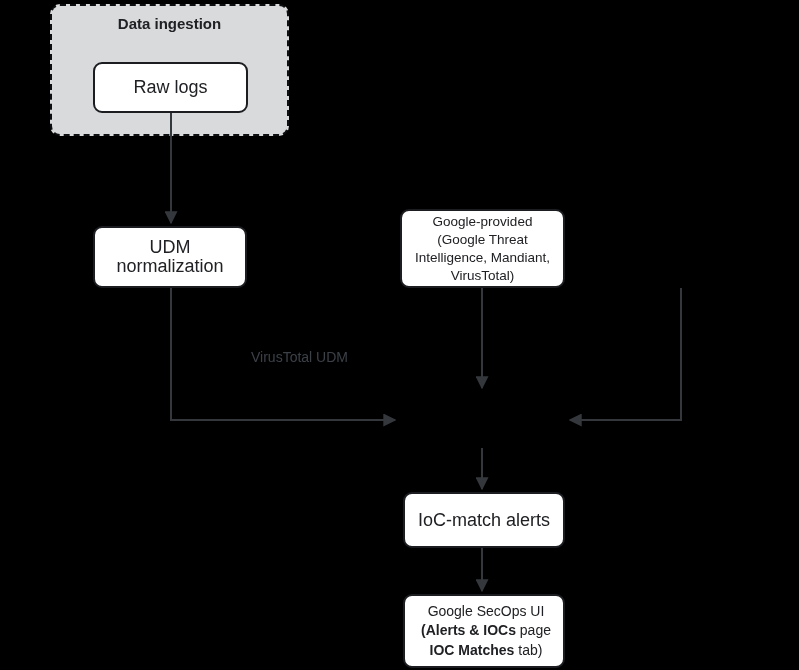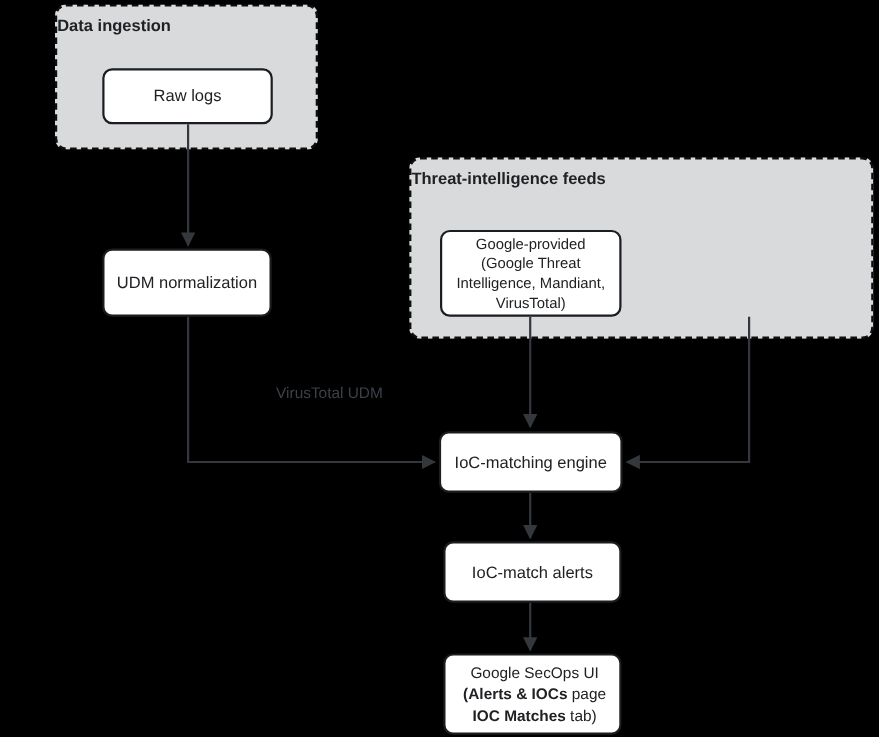--- a/index.html
+++ b/index.html
@@ -33,7 +33,7 @@
   .group-title {
     position: absolute;
     top: 9px; left: 0; right: 0;
-    text-align: left;
+    text-align: center;
     font-weight: bold;
     font-size: 15px;
     color: var(--text);

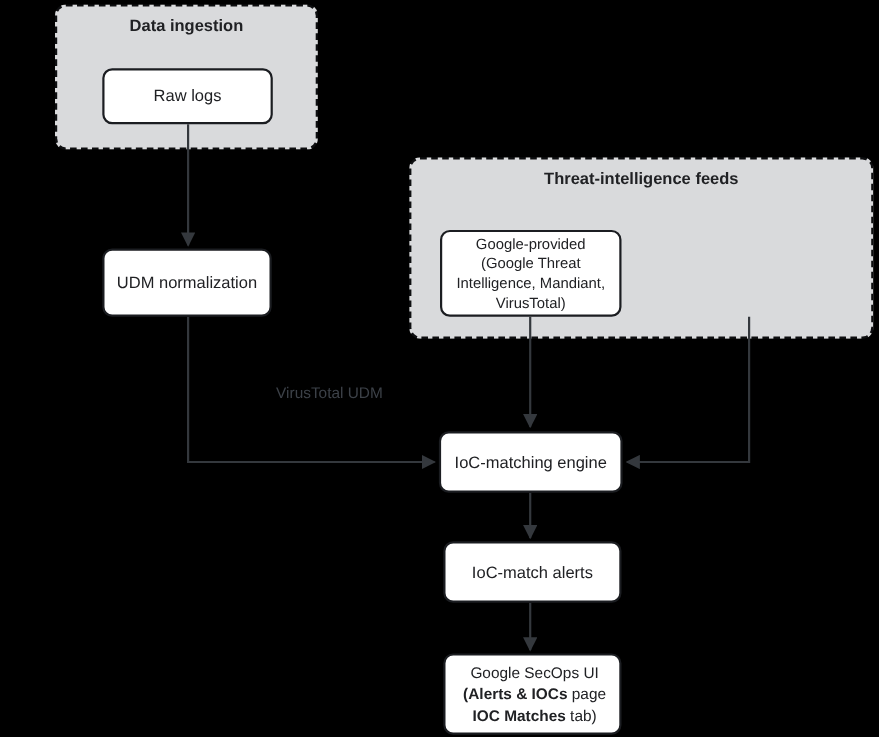--- a/index.html
+++ b/index.html
@@ -49,7 +49,7 @@
     justify-content: center;
     text-align: center;
     color: var(--text);
-    font-size: 15px;
+    font-size: 18px;
     line-height: 19px;
     padding: 2px 6px;
   }

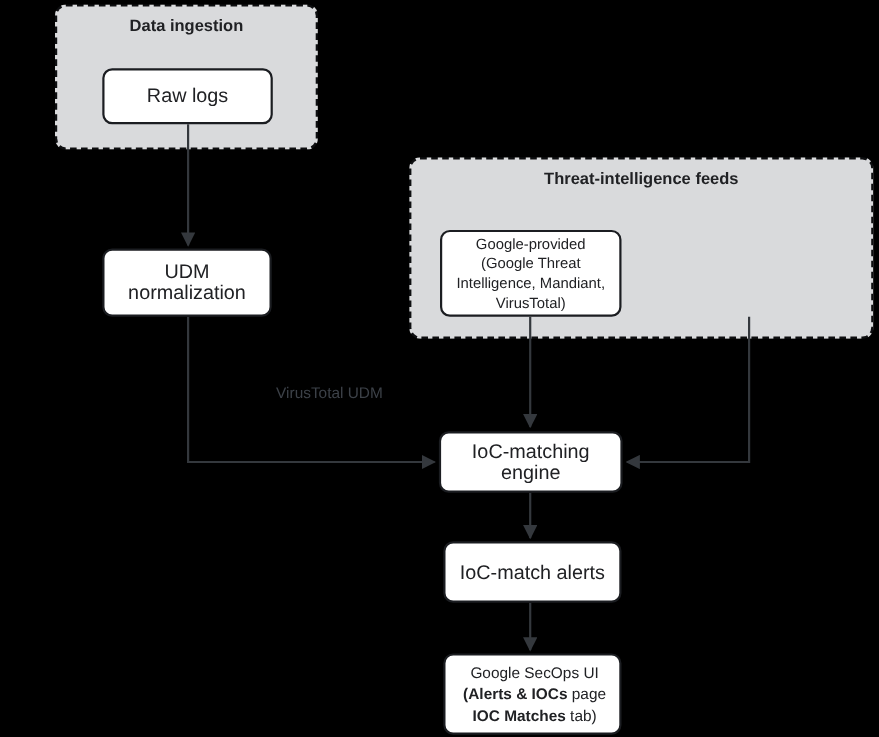--- a/index.html
+++ b/index.html
@@ -83,9 +83,6 @@
     <div class="group-title">Data ingestion</div>
   </div>
 
-  <div class="group" style="left:372px; top:143px; width:422px; height:165px;">
-    <div class="group-title">Threat-intelligence feeds</div>
-  </div>
 
   <svg class="edges-layer" width="799" height="670" viewBox="0 0 799 670" xmlns="http://www.w3.org/2000/svg">
     <defs>

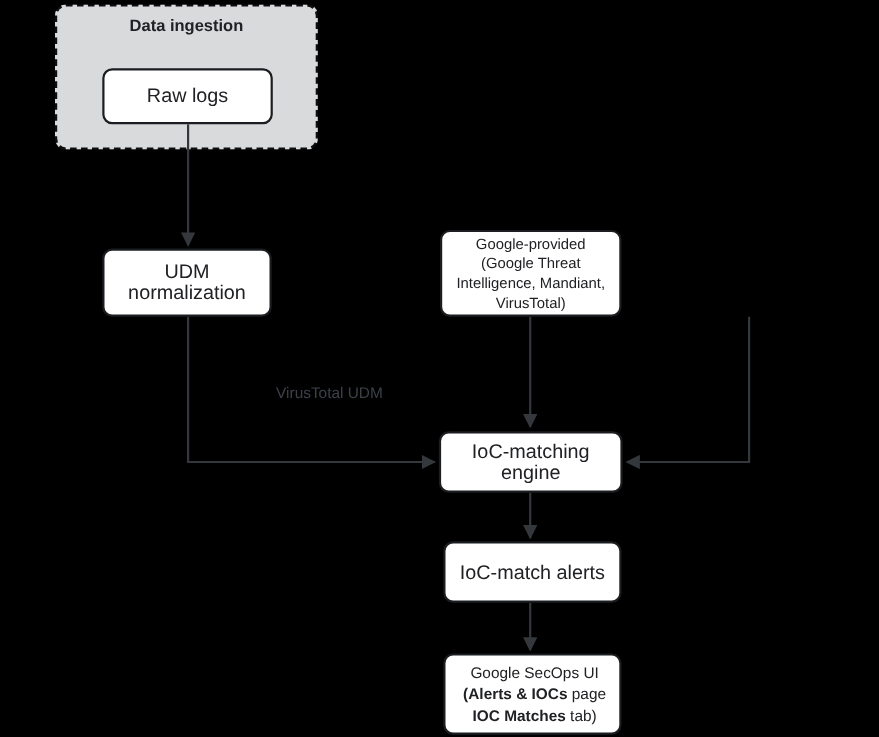--- a/index.html
+++ b/index.html
@@ -116,9 +116,6 @@
   </div>
 
 
-  <div class="node" style="left:399px; top:392px; width:167px; height:56px;">
-    <span>IoC-matching engine</span>
-  </div>
 
   <div class="node" style="left:403px; top:492px; width:162px; height:56px;">
     <span>IoC-match alerts</span>

